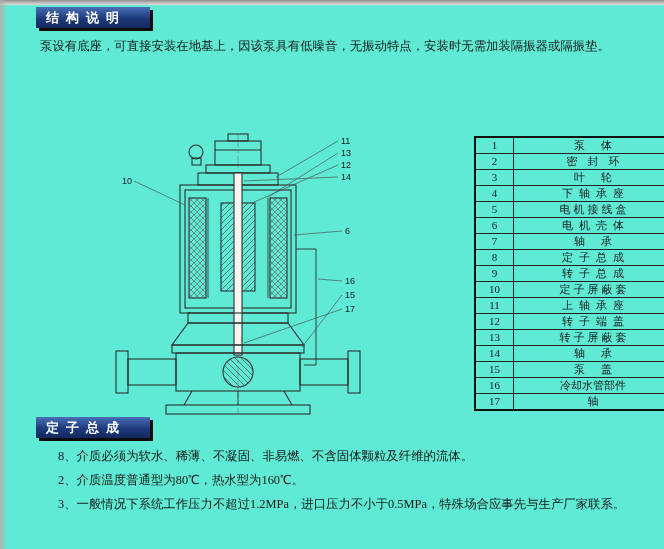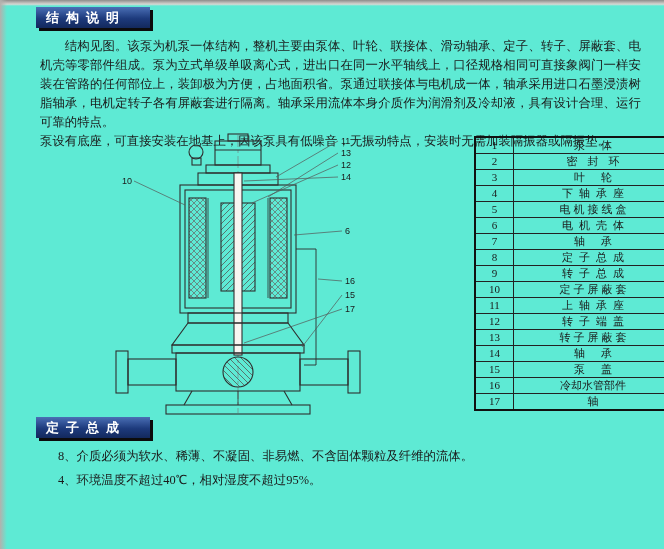--- a/index.html
+++ b/index.html
@@ -58,7 +58,6 @@
   </div>
 
   <div class="intro">
-    <p class="para indent">结构见图。该泵为机泵一体结构，整机主要由泵体、叶轮、联接体、滑动轴承、定子、转子、屏蔽套、电机壳等零部件组成。泵为立式单级单吸离心式，进出口在同一水平轴线上，口径规格相同可直接象阀门一样安装在管路的任何部位上，装卸极为方便，占地面积省。泵通过联接体与电机成一体，轴承采用进口石墨浸渍树脂轴承，电机定转子各有屏蔽套进行隔离。轴承采用流体本身介质作为润滑剂及冷却液，具有设计合理、运行可靠的特点。</p>
     <p class="para">泵设有底座，可直接安装在地基上，因该泵具有低噪音，无振动特点，安装时无需加装隔振器或隔振垫。</p>
   </div>
 

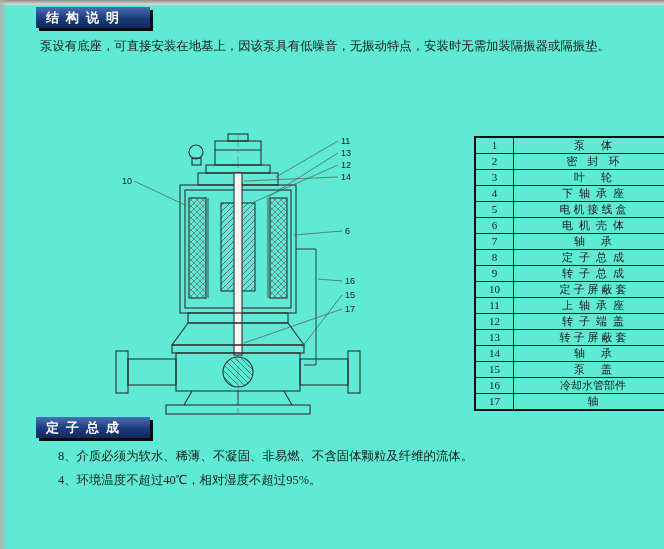--- a/index.html
+++ b/index.html
@@ -217,6 +217,7 @@
 
   <div class="conditions">
     <p class="cond">8、介质必须为软水、稀薄、不凝固、非易燃、不含固体颗粒及纤维的流体。</p>
+    <p class="cond">2、介质温度普通型为80℃，热水型为160℃。</p>
     <p class="cond">4、环境温度不超过40℃，相对湿度不超过95%。</p>
   </div>
 </div>

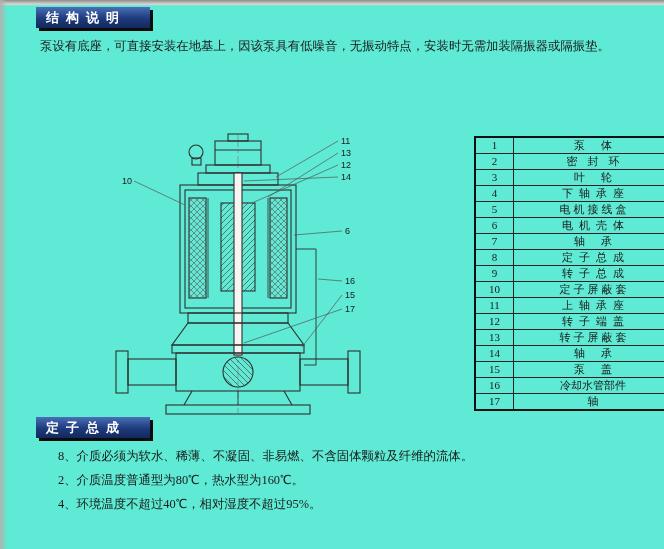--- a/index.html
+++ b/index.html
@@ -218,6 +218,7 @@
   <div class="conditions">
     <p class="cond">8、介质必须为软水、稀薄、不凝固、非易燃、不含固体颗粒及纤维的流体。</p>
     <p class="cond">2、介质温度普通型为80℃，热水型为160℃。</p>
+    <p class="cond">3、一般情况下系统工作压力不超过1.2MPa，进口压力不小于0.5MPa，特殊场合应事先与生产厂家联系。</p>
     <p class="cond">4、环境温度不超过40℃，相对湿度不超过95%。</p>
   </div>
 </div>

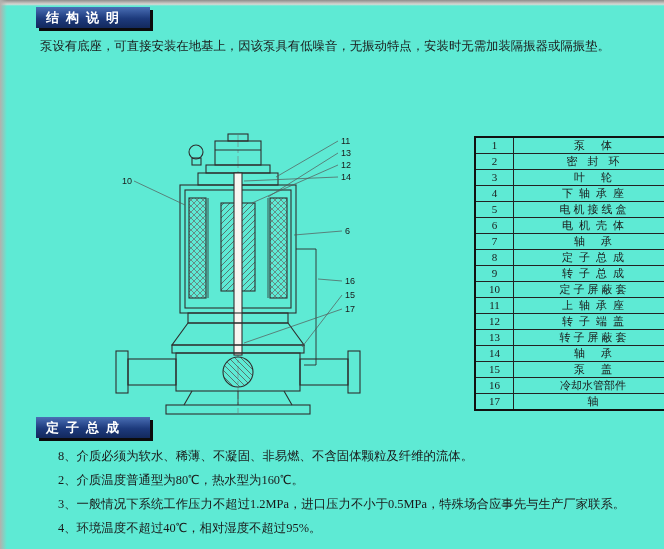--- a/index.html
+++ b/index.html
@@ -219,7 +219,6 @@
     <p class="cond">8、介质必须为软水、稀薄、不凝固、非易燃、不含固体颗粒及纤维的流体。</p>
     <p class="cond">2、介质温度普通型为80℃，热水型为160℃。</p>
     <p class="cond">3、一般情况下系统工作压力不超过1.2MPa，进口压力不小于0.5MPa，特殊场合应事先与生产厂家联系。</p>
-    <p class="cond">4、环境温度不超过40℃，相对湿度不超过95%。</p>
   </div>
 </div>
 

